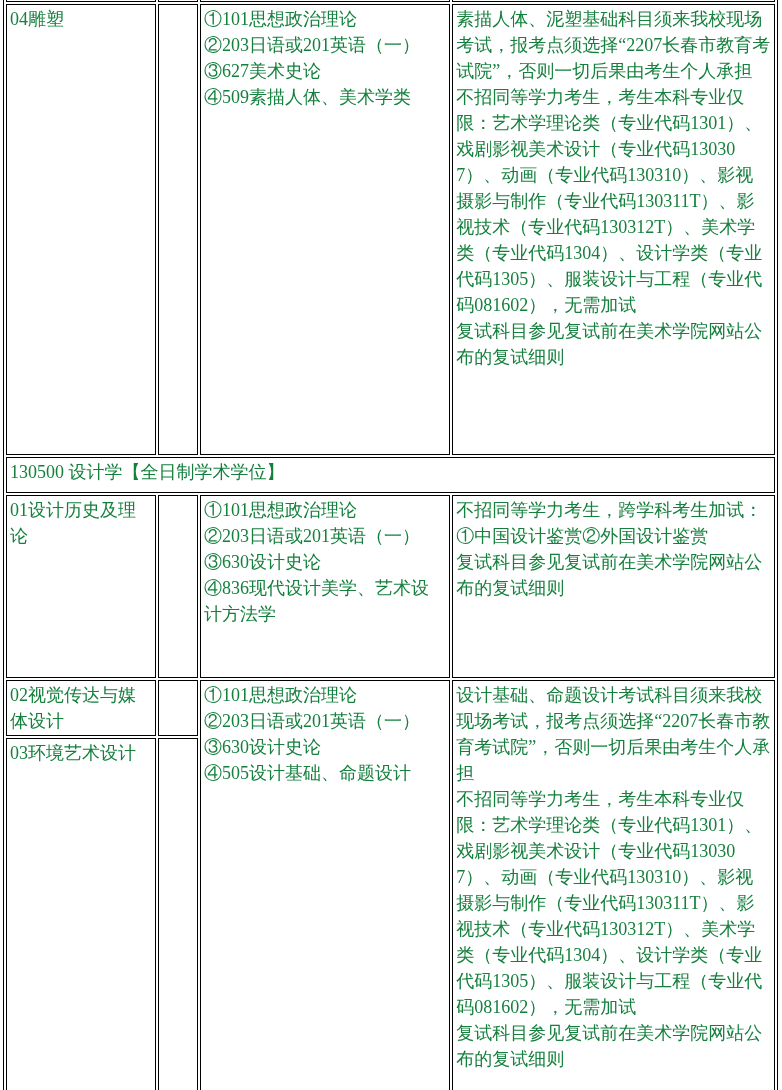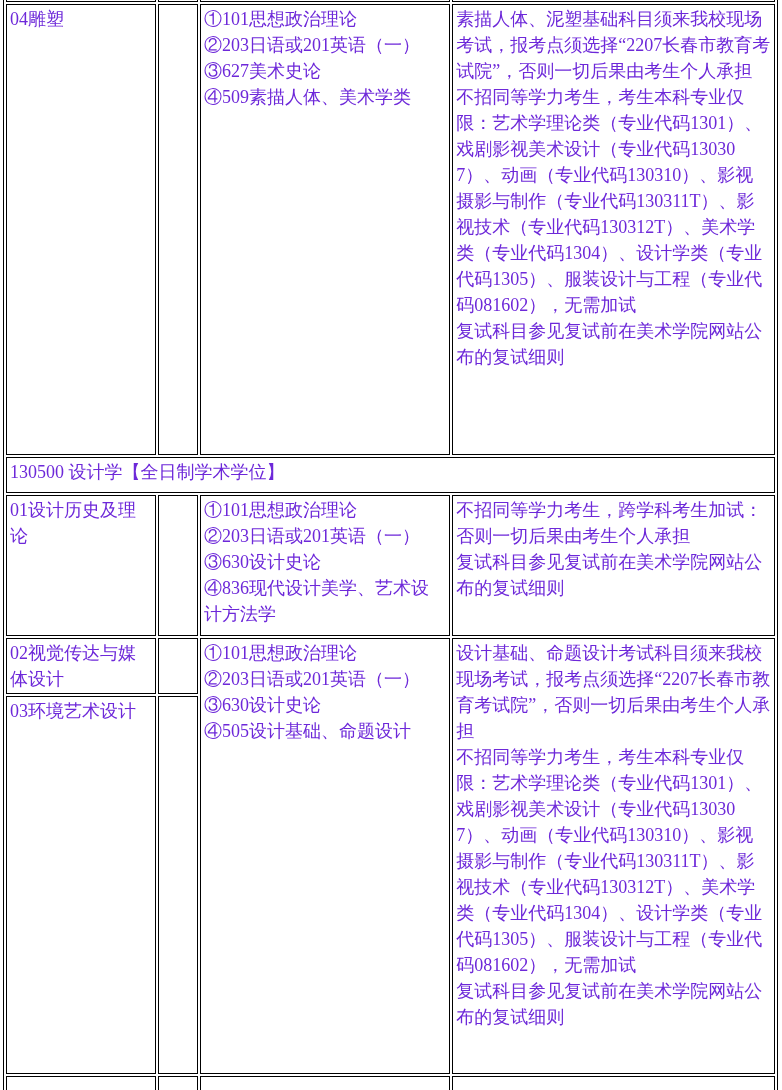--- a/index.html
+++ b/index.html
@@ -15,7 +15,7 @@
     background: #ffffff;
     font-family: "Liberation Serif", "DejaVu Serif", serif;
     font-size: 18px;
-    color: #6d28d9;
+    color: #15803d;
   }
   table.doc-table {
     border-collapse: separate;

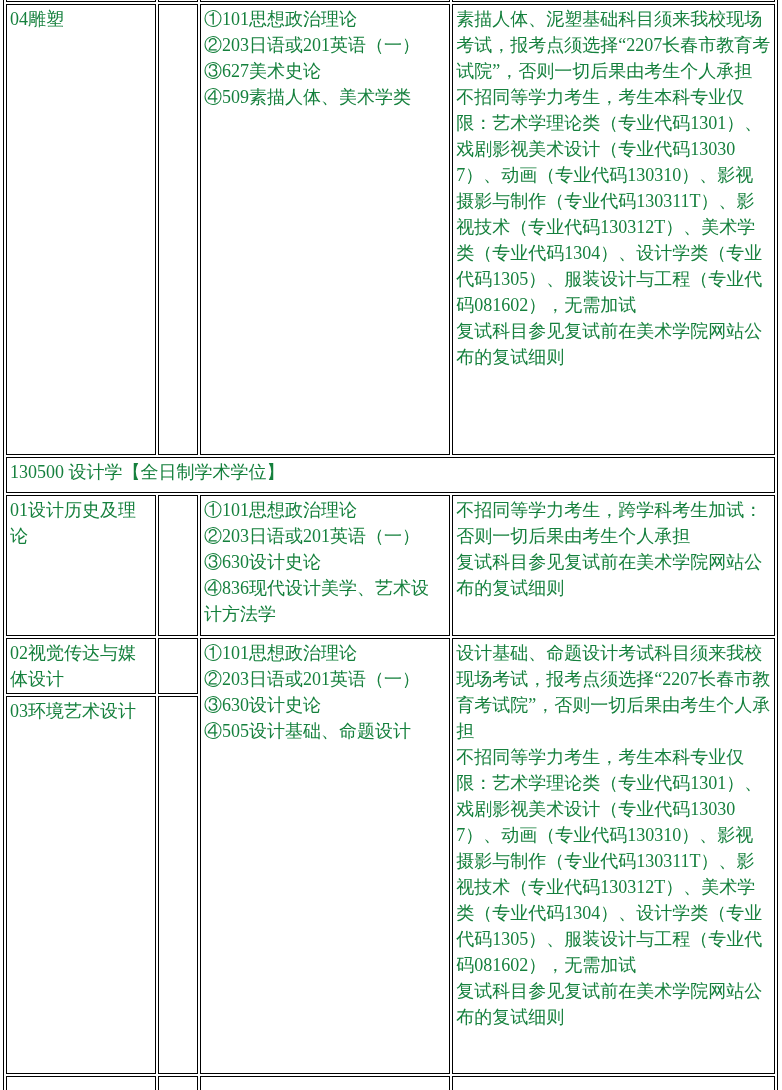--- a/index.html
+++ b/index.html
@@ -41,7 +41,7 @@
   tr.r-stub { height: 6px; }
   tr.r-sculpture { height: 451px; }
   tr.r-header { height: 36px; }
-  tr.r-history { height: 141px; }
+  tr.r-history { height: 183px; }
   tr.r-visual { height: 54px; padding-left: 27px; }
   tr.r-env { height: 378px; }
   tr.r-bottom { height: 60px; }

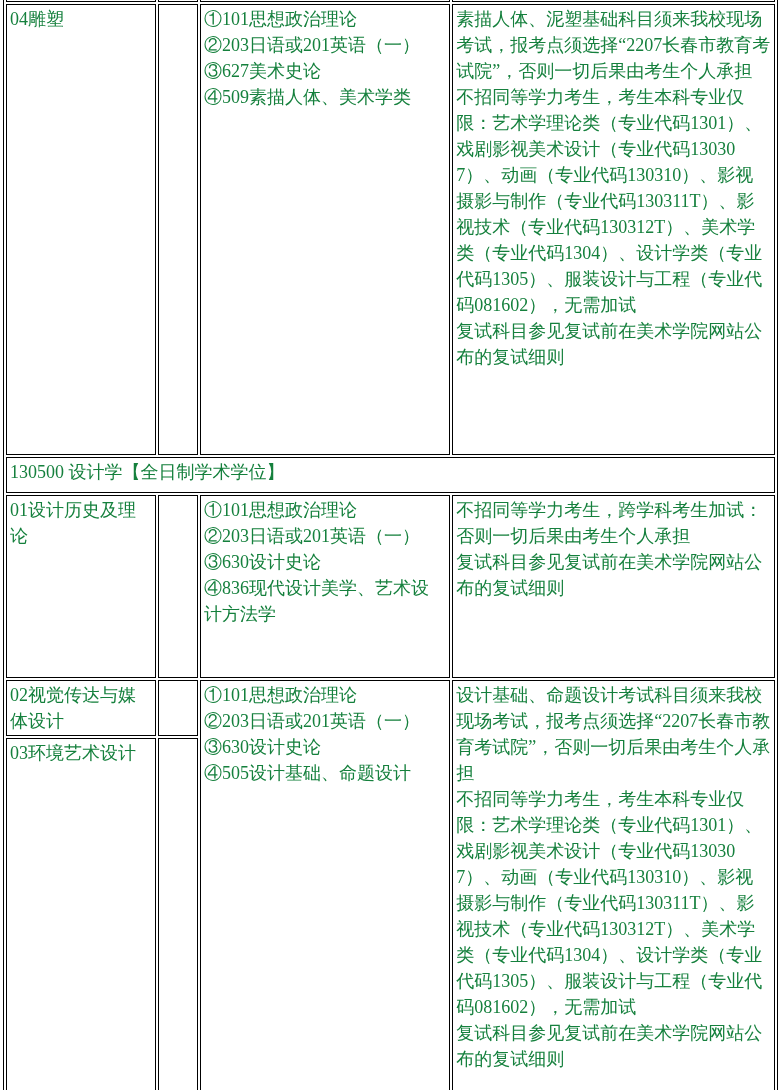--- a/index.html
+++ b/index.html
@@ -108,7 +108,7 @@
         <div>④836现代设计美学、艺术设计方法学</div>
       </td>
       <td>
-        <div class="pre-text">不招同等学力考生，跨学科考生加试：否则一切后果由考生个人承担
+        <div class="pre-text">不招同等学力考生，跨学科考生加试：①中国设计鉴赏②外国设计鉴赏
 复试科目参见复试前在美术学院网站公布的复试细则</div>
       </td>
     </tr>

